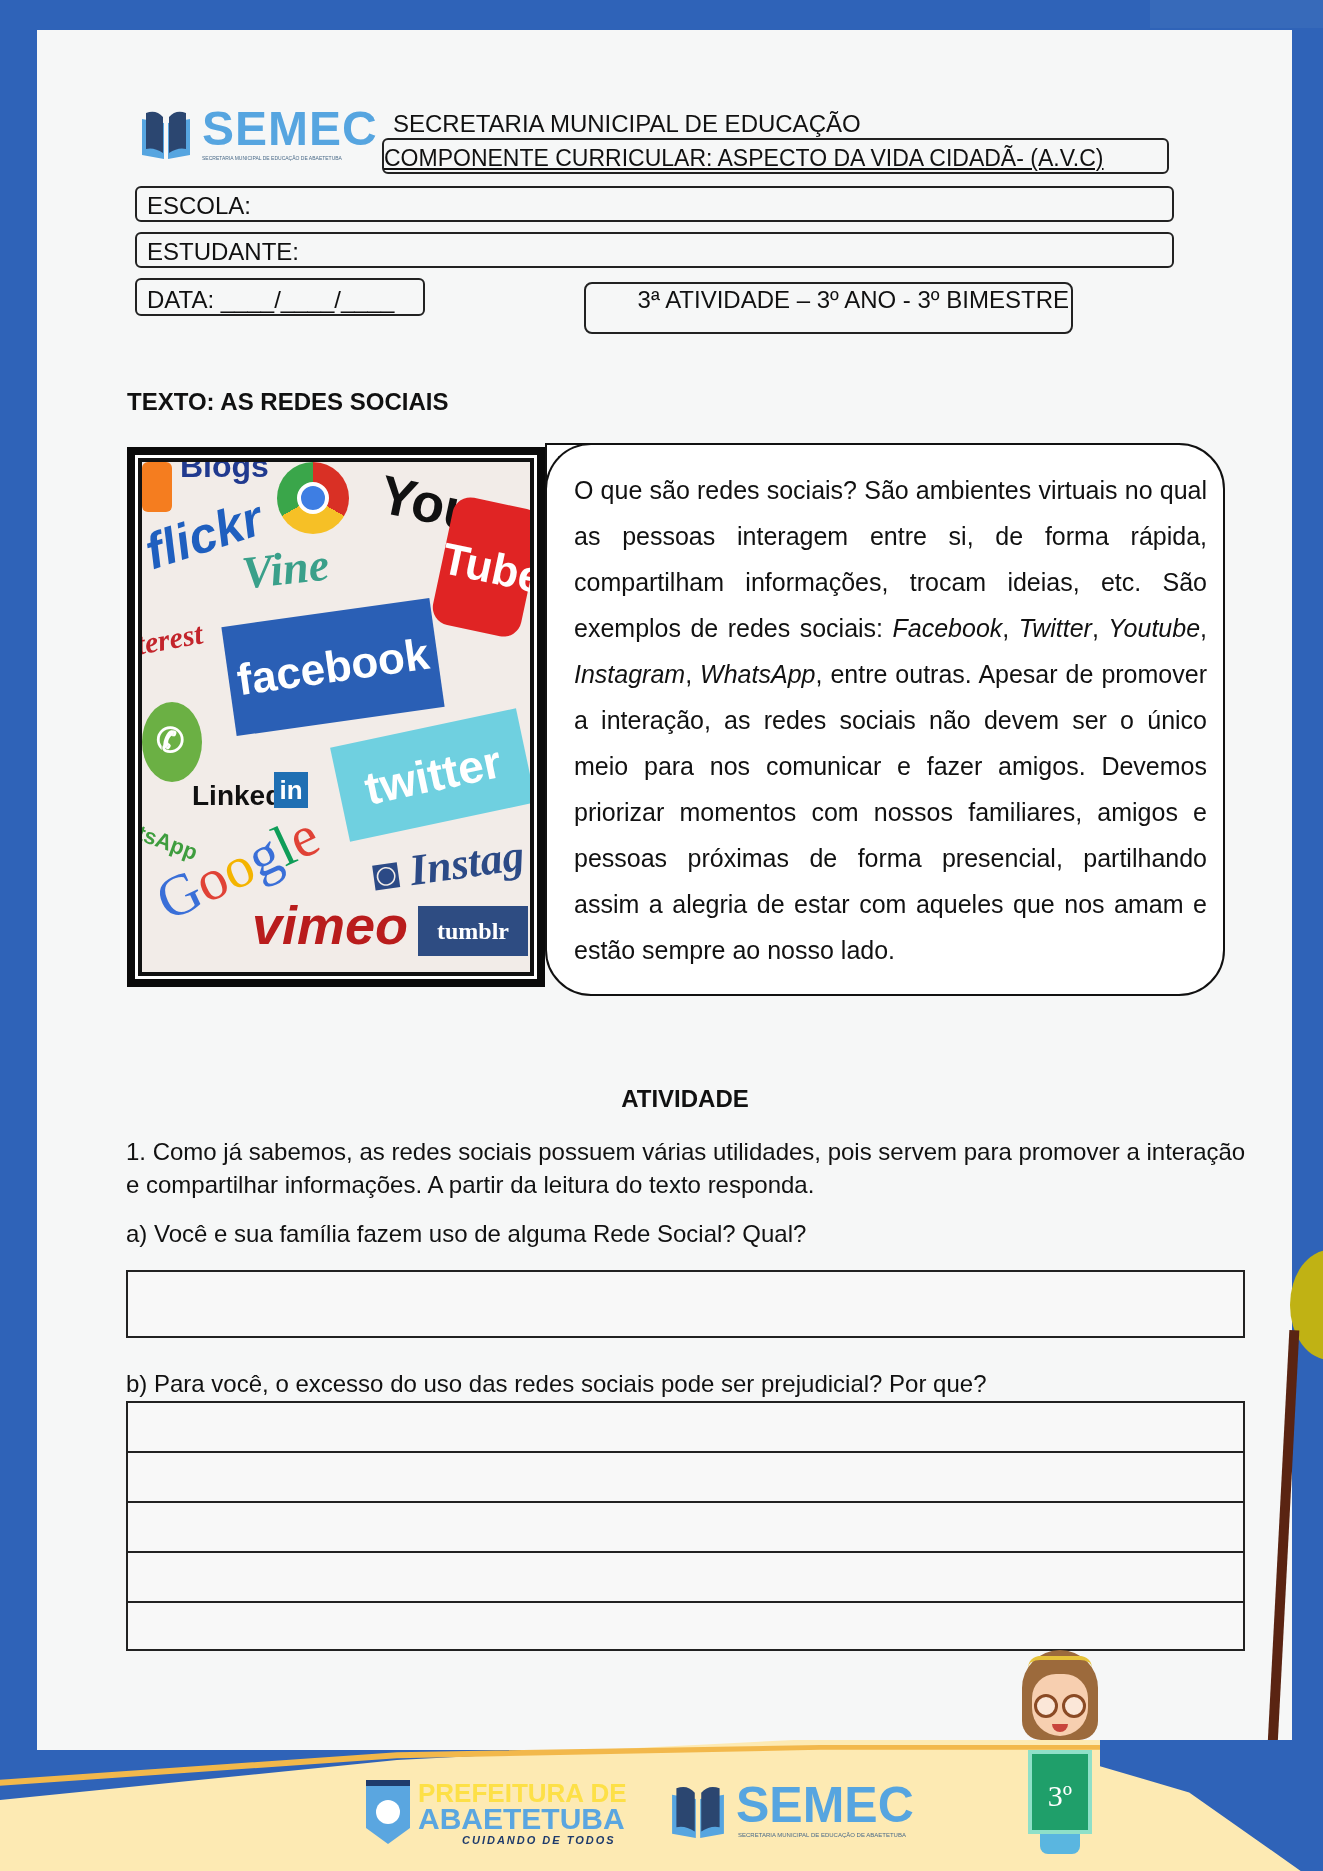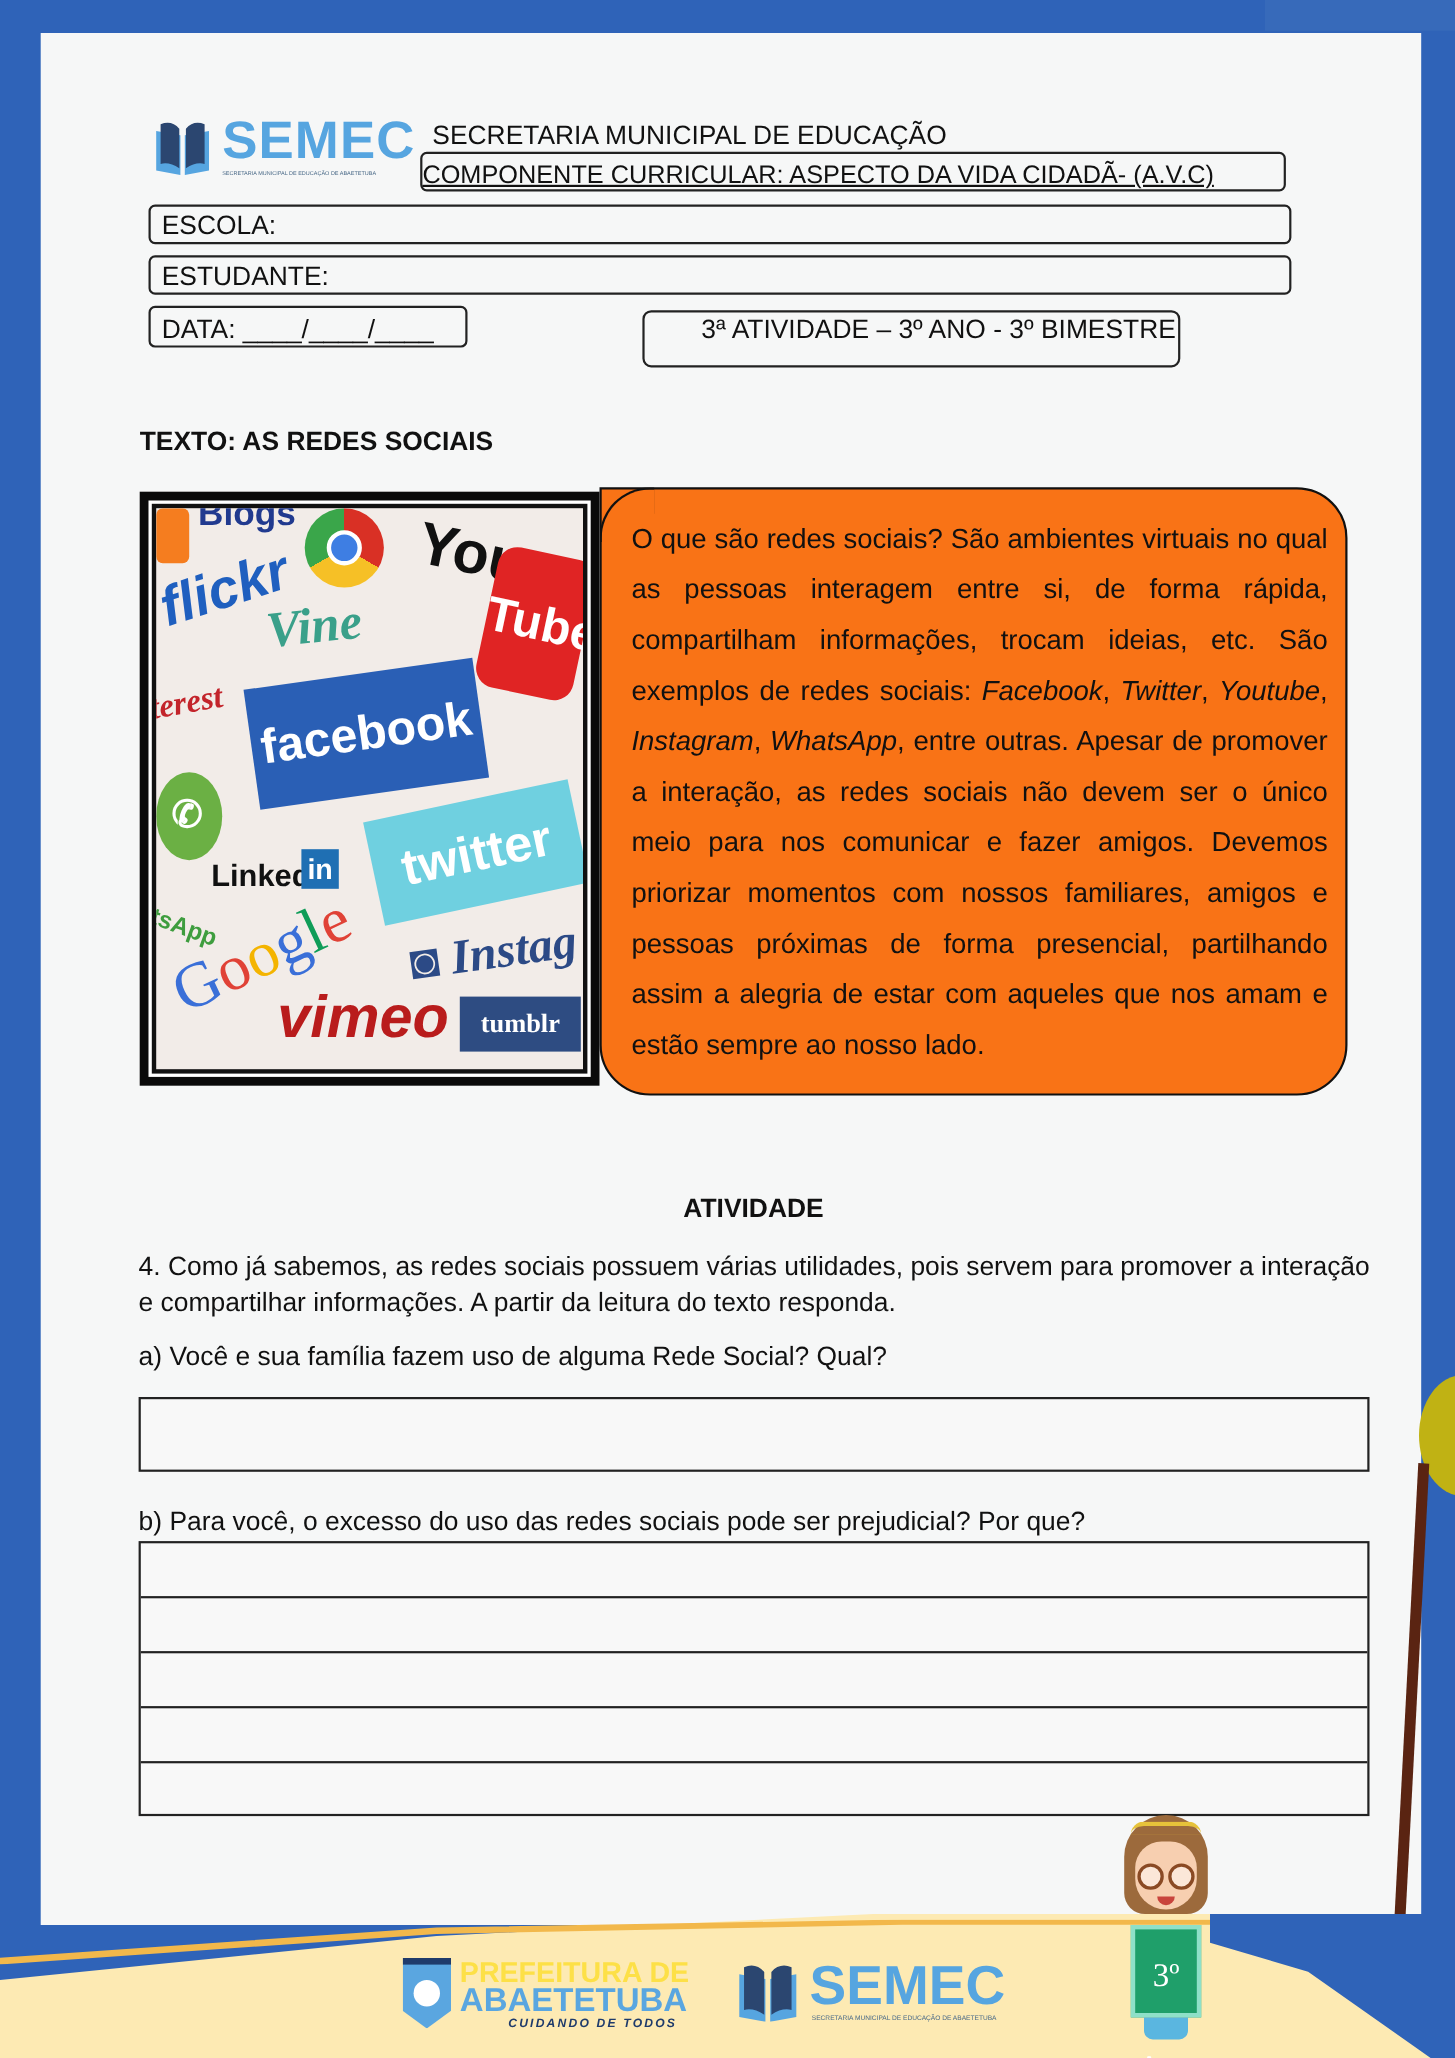--- a/index.html
+++ b/index.html
@@ -129,7 +129,7 @@
     .text-card {
       position: absolute; left: 545px; top: 443px; width: 680px; height: 553px;
       border: 2px solid #111; border-radius: 0 46px 46px 46px; box-sizing: border-box;
-      background: #f97316;
+      background: #ffffff;
     }
     .text-card::before {
       content: ""; position: absolute; left: -2px; top: -2px; width: 48px; height: 48px;

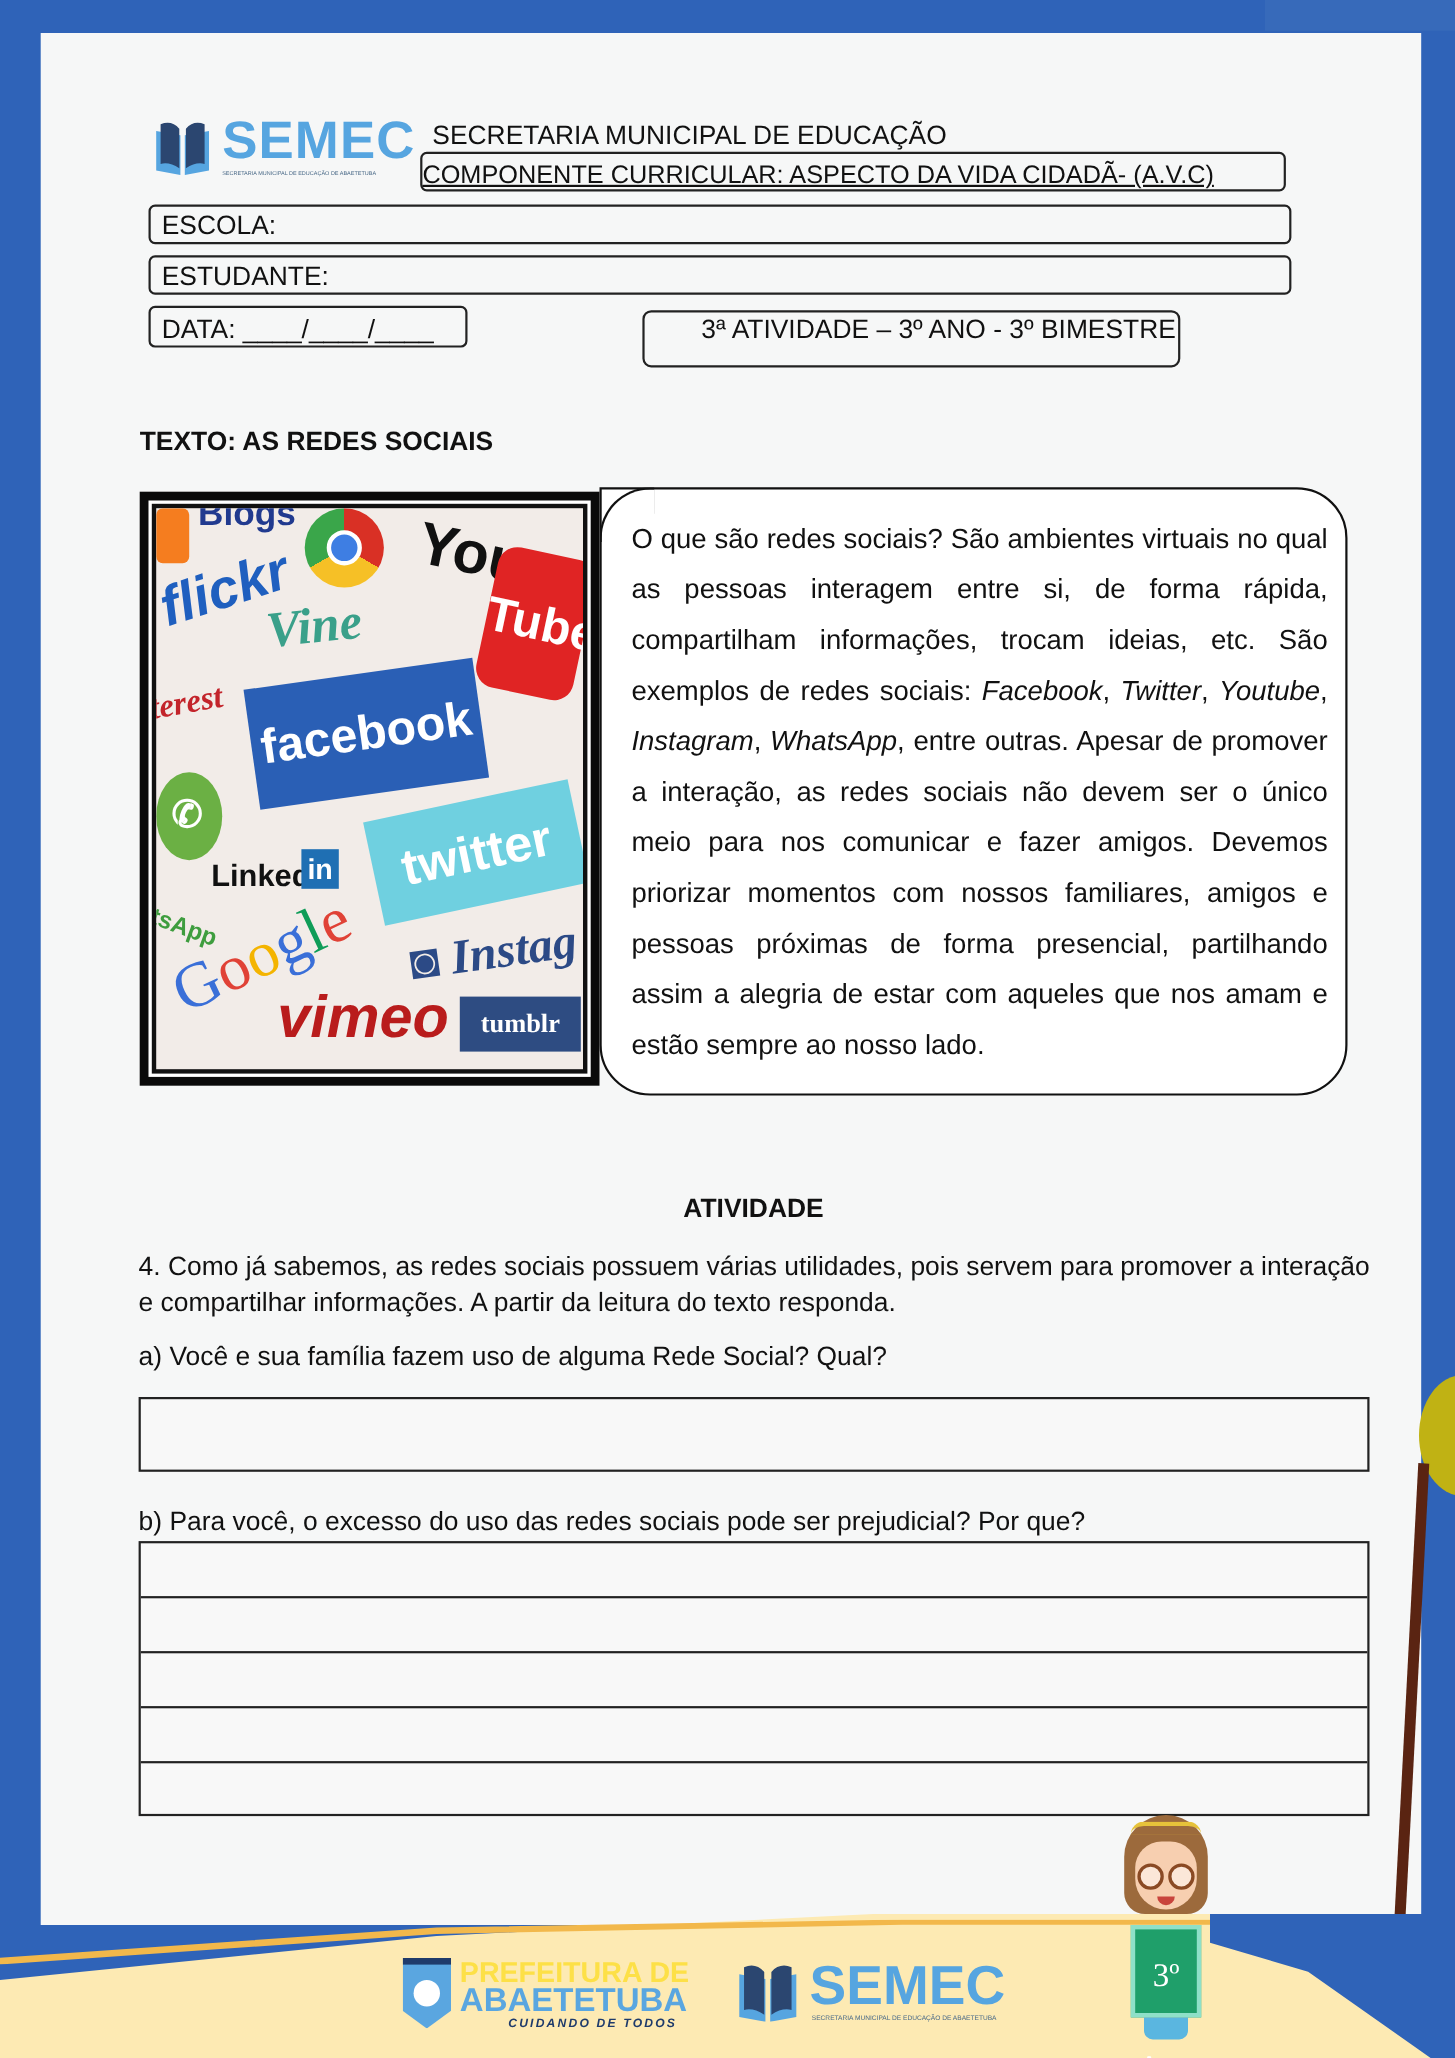--- a/index.html
+++ b/index.html
@@ -257,7 +257,7 @@
 </div>
 
 <div class="activity-heading">ATIVIDADE</div>
-<div class="q-intro">4. Como já sabemos, as redes sociais possuem várias utilidades, pois servem para promover a interação e compartilhar informações. A partir da leitura do texto responda.</div>
+<div class="q-intro">1. Como já sabemos, as redes sociais possuem várias utilidades, pois servem para promover a interação e compartilhar informações. A partir da leitura do texto responda.</div>
 <div class="q-a">a) Você e sua família fazem uso de alguma Rede Social? Qual?</div>
 <div class="answer-a"></div>
 <div class="q-b">b) Para você, o excesso do uso das redes sociais pode ser prejudicial? Por que?</div>

